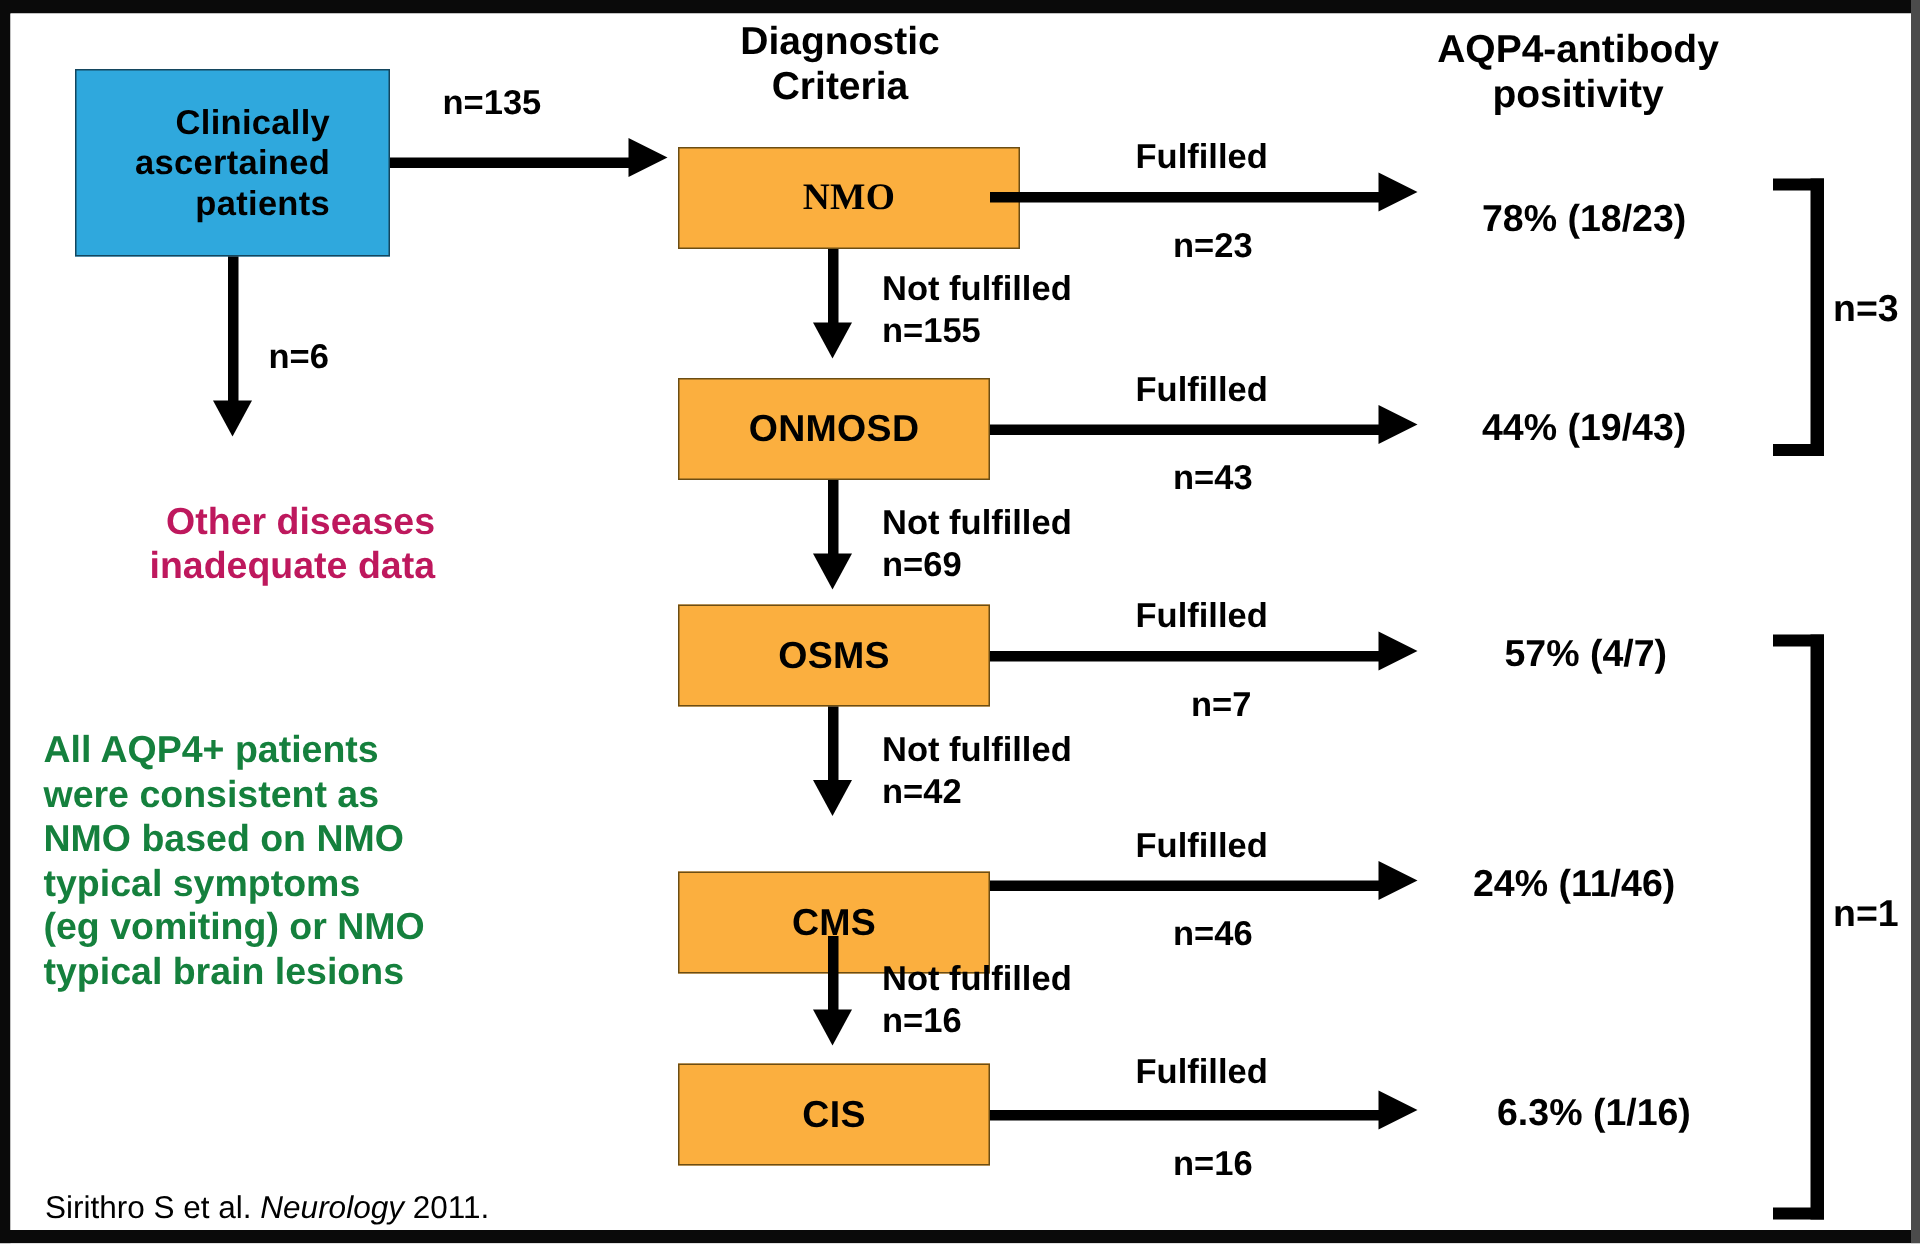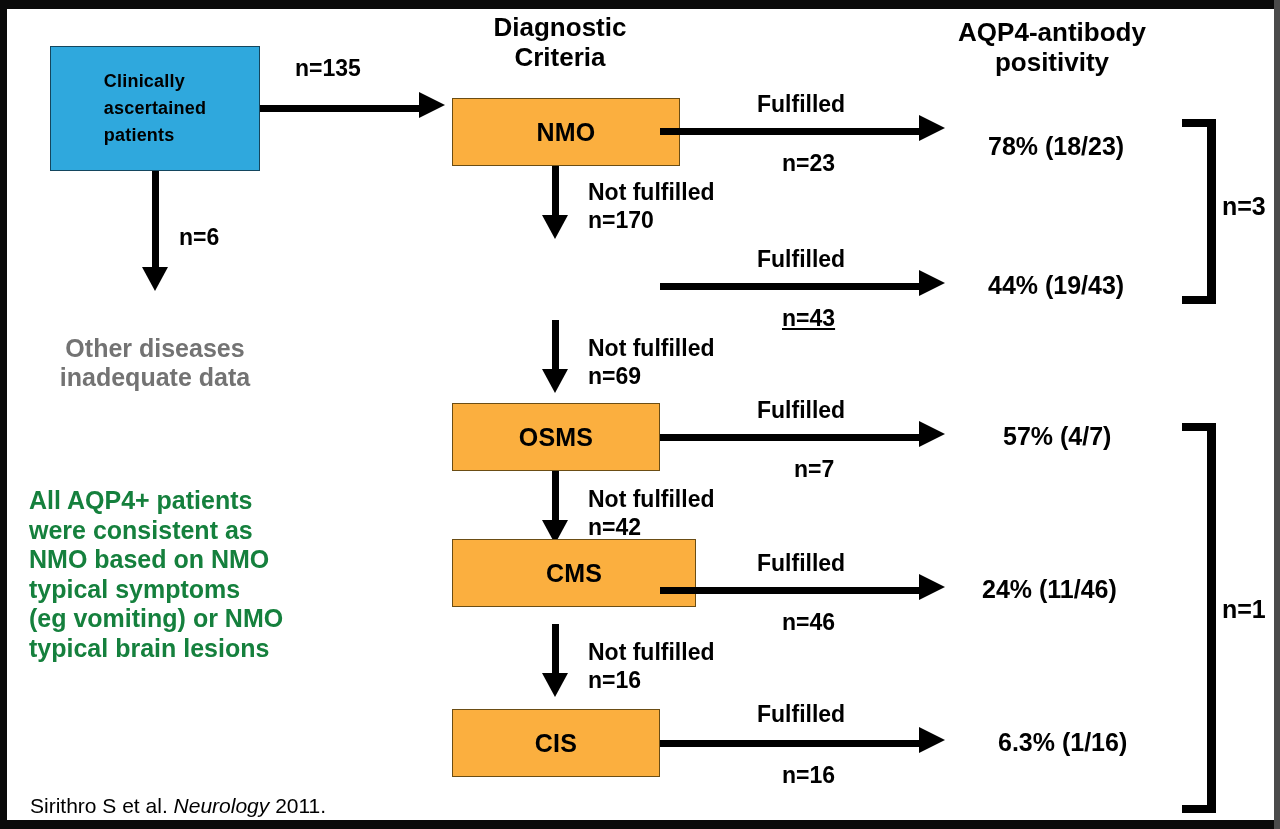--- a/index.html
+++ b/index.html
@@ -66,7 +66,7 @@
   .node-box.blue   { background: #2fa8dd; border: 1px solid #14465e; }
 
   .node-label { font-size: 25px; letter-spacing: .2px; }
-  .node-label.multi { font-size: 18px; line-height: 27px; text-align: left; white-space: pre-line; }
+  .node-label.multi { font-size: 23px; line-height: 27px; text-align: right; white-space: pre-line; }
 
   
   .h-line { background: #000; height: 7px; }

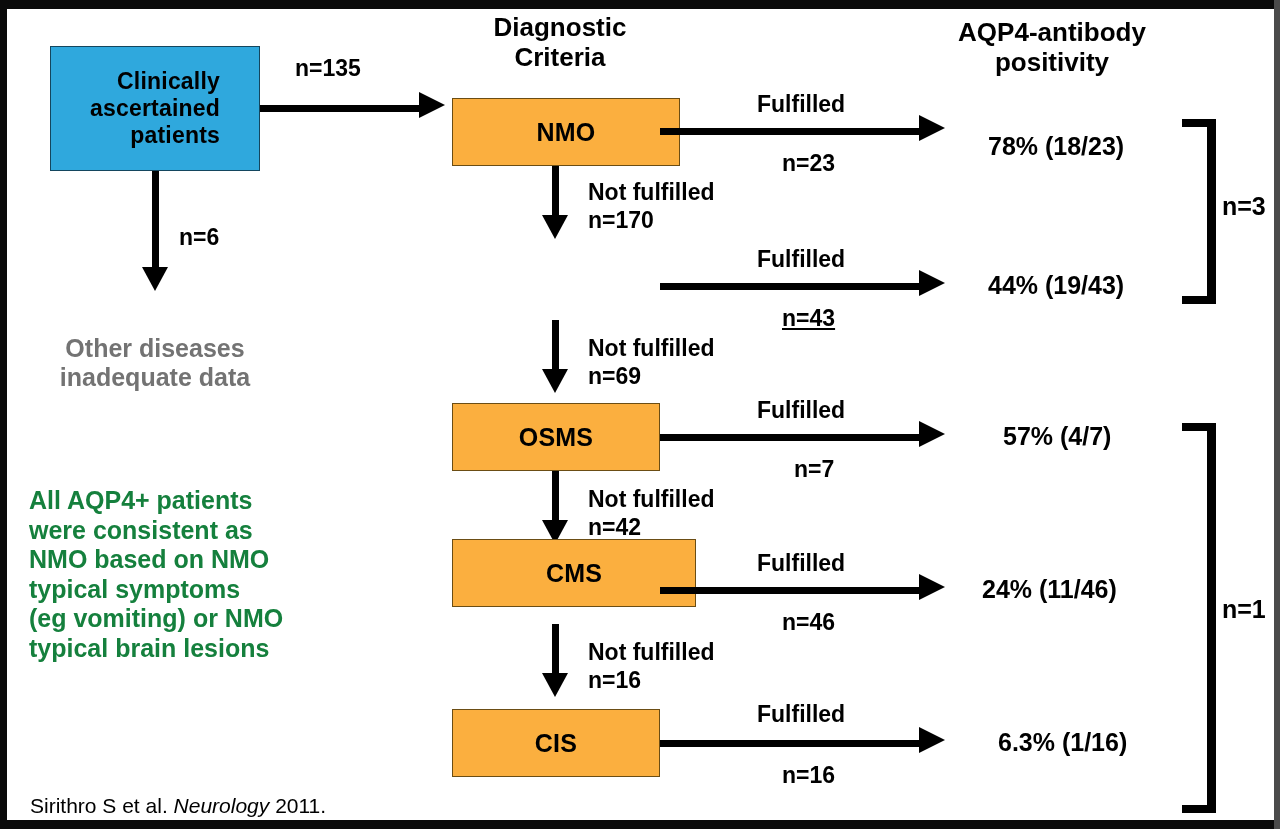--- a/index.html
+++ b/index.html
@@ -183,7 +183,7 @@
 
     <div class="abs citation" style="left:23px; top:785px;"><span>Sirithro S et al. </span><span class="journal">Neurology</span><span> 2011.</span></div>
 
-    <div class="abs node-box orange" style="left:445px; top:89px; width:228px; height:68px;">
+    <div class="abs node-box orange" style="left:445px; top:89px; width:228px; height:68px;font-family:Liberation Serif, serif;">
       <span class="node-label">NMO</span>
     </div>
     <div class="abs h-line" style="left:653px; top:119px; width:265px;"></div>

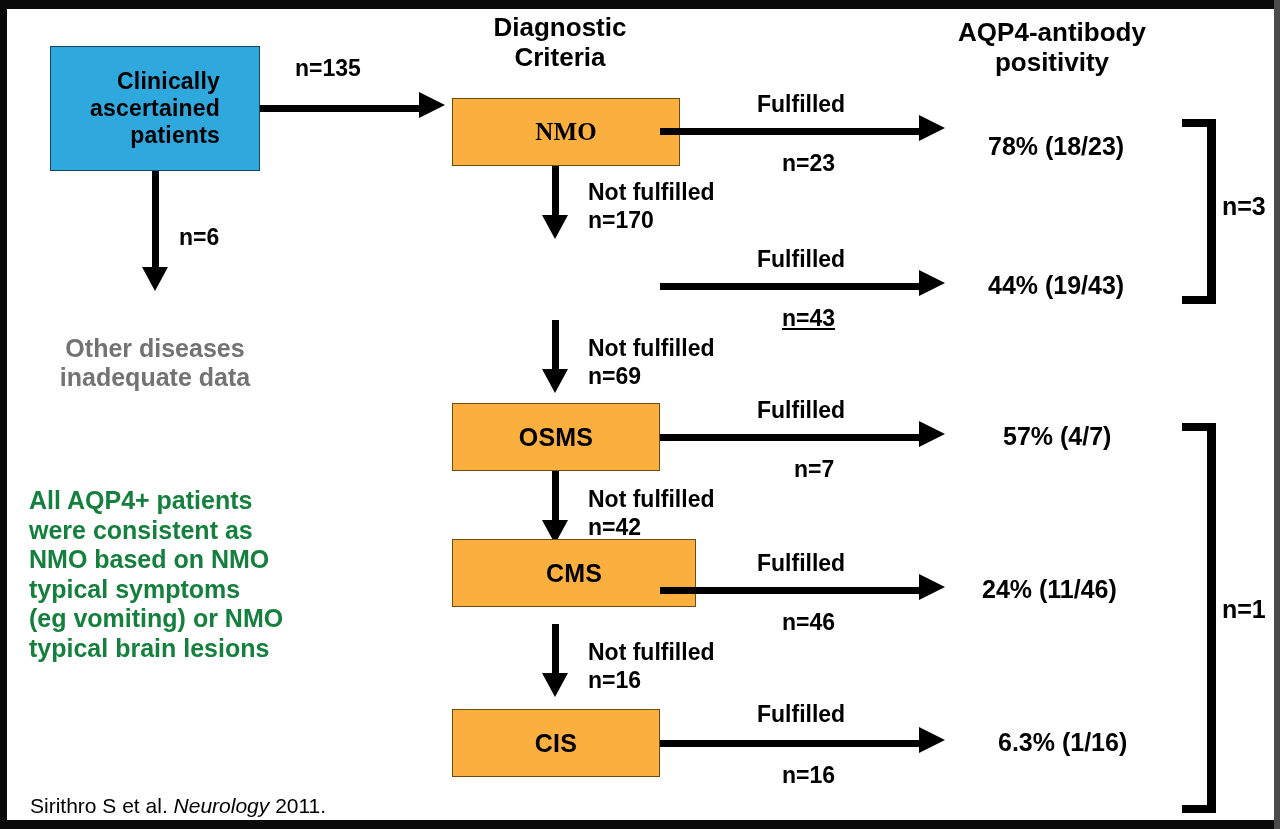--- a/index.html
+++ b/index.html
@@ -195,7 +195,7 @@
     <div class="abs v-line" style="left:545px; top:157px; height:55px;"></div>
     <div class="abs arrow-down" style="left:535px; top:206px;"></div>
     <div class="abs edge-label" style="left:581px; top:170px;">Not fulfilled</div>
-    <div class="abs edge-label" style="left:581px; top:198px;">n=170</div>
+    <div class="abs edge-label" style="left:581px; top:198px;">n=155</div>
 
     <div class="abs h-line" style="left:653px; top:274px; width:265px;"></div>
     <div class="abs arrow-right" style="left:912px; top:261px;"></div>

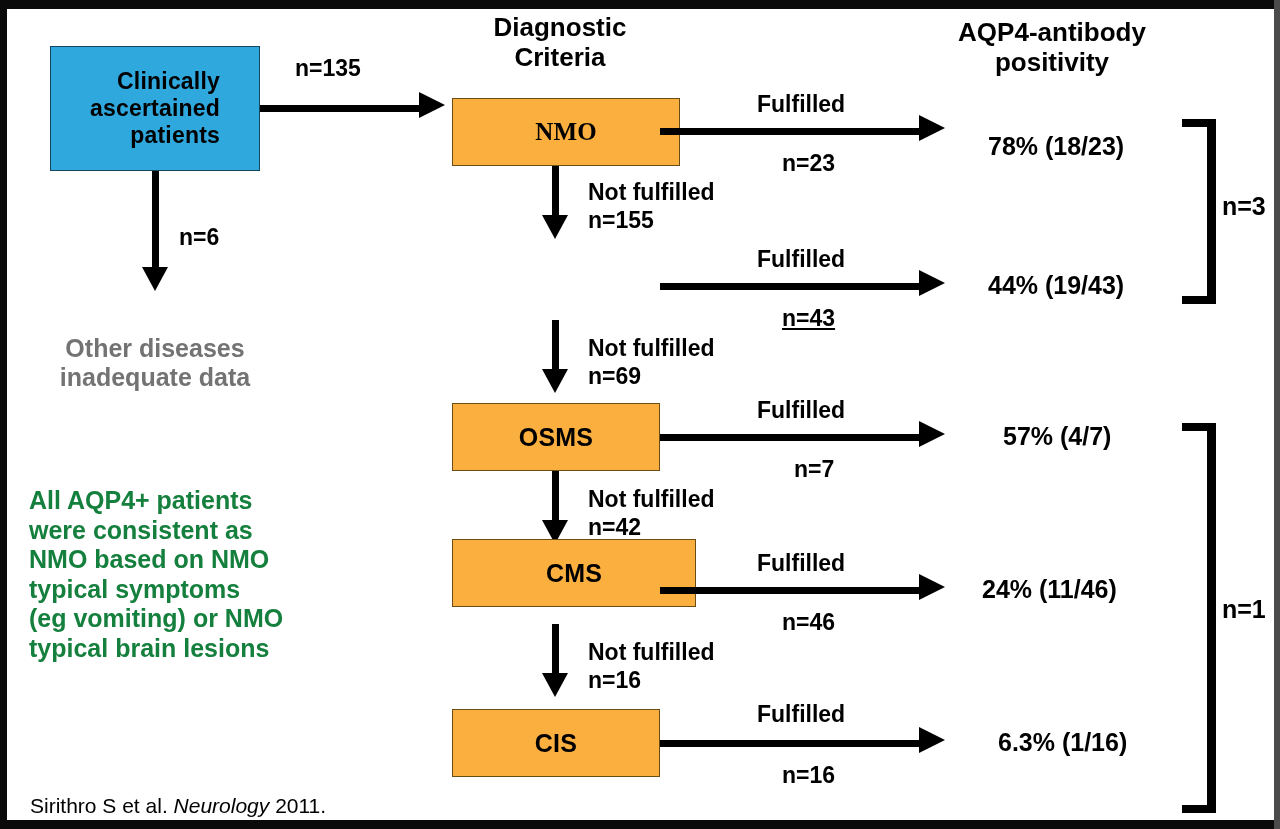--- a/index.html
+++ b/index.html
@@ -197,6 +197,9 @@
     <div class="abs edge-label" style="left:581px; top:170px;">Not fulfilled</div>
     <div class="abs edge-label" style="left:581px; top:198px;">n=155</div>
 
+    <div class="abs node-box orange" style="left:445px; top:243px; width:208px; height:68px;">
+      <span class="node-label">ONMOSD</span>
+    </div>
     <div class="abs h-line" style="left:653px; top:274px; width:265px;"></div>
     <div class="abs arrow-right" style="left:912px; top:261px;"></div>
     <div class="abs edge-label" style="left:750px; top:237px;">Fulfilled</div>

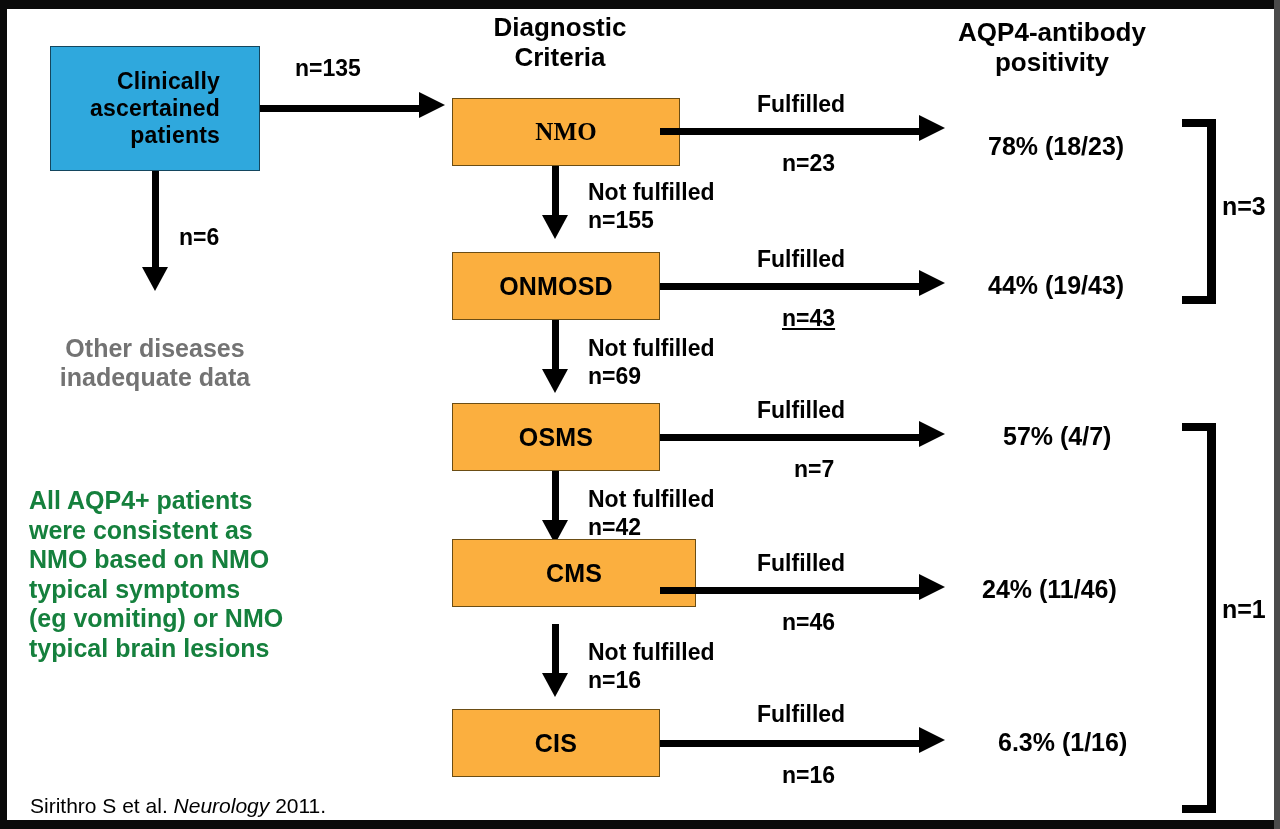--- a/index.html
+++ b/index.html
@@ -203,7 +203,7 @@
     <div class="abs h-line" style="left:653px; top:274px; width:265px;"></div>
     <div class="abs arrow-right" style="left:912px; top:261px;"></div>
     <div class="abs edge-label" style="left:750px; top:237px;">Fulfilled</div>
-    <div class="abs edge-label" style="left:775px; top:296px;text-decoration:underline;">n=43</div>
+    <div class="abs edge-label" style="left:775px; top:296px;">n=43</div>
     <div class="abs result-value" style="left:981px; top:262px;">44% (19/43)</div>
 
     <div class="abs v-line" style="left:545px; top:311px; height:55px;"></div>

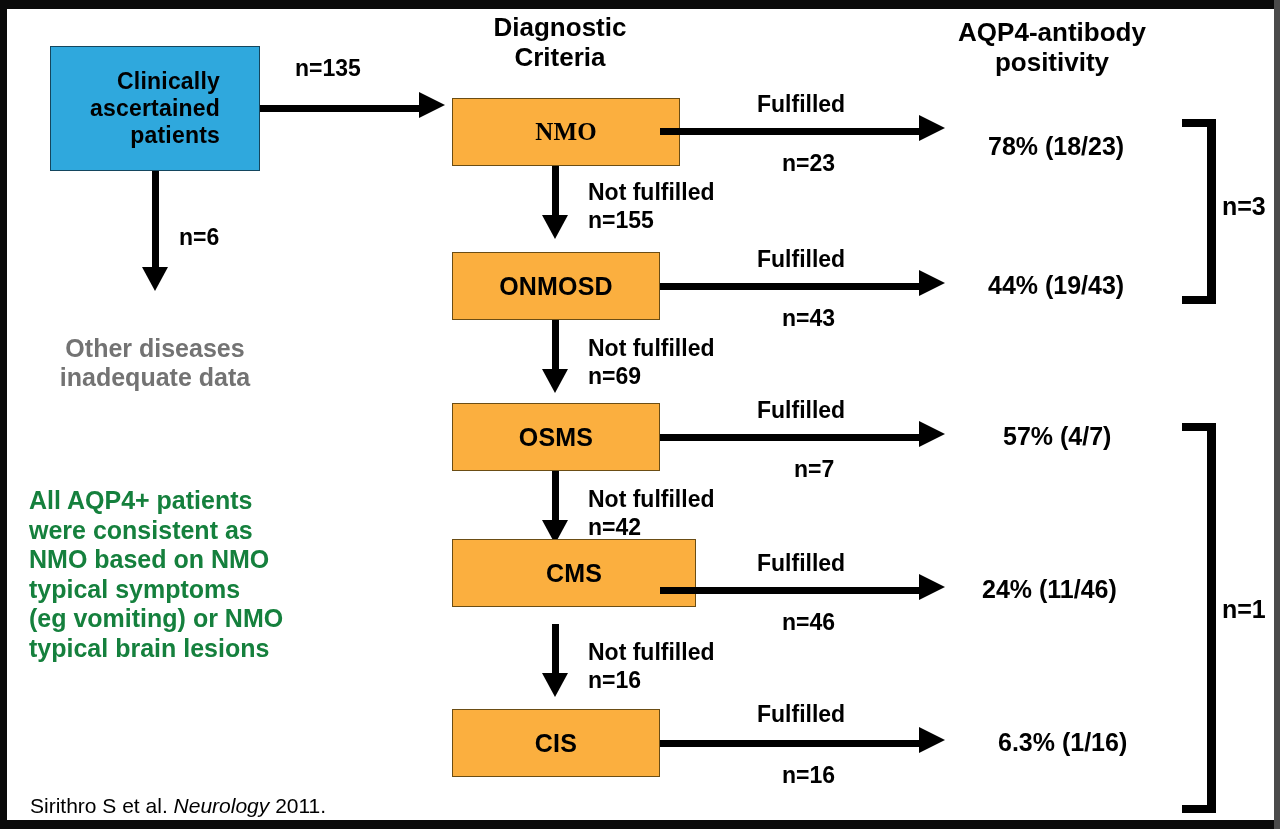--- a/index.html
+++ b/index.html
@@ -122,8 +122,8 @@
     font-weight: bold;
     font-size: 25px;
     line-height: 29px;
-    color: #737373;
-    text-align: center;
+    color: #be185d;
+    text-align: right;
     white-space: pre-line;
   }
   .note-block {

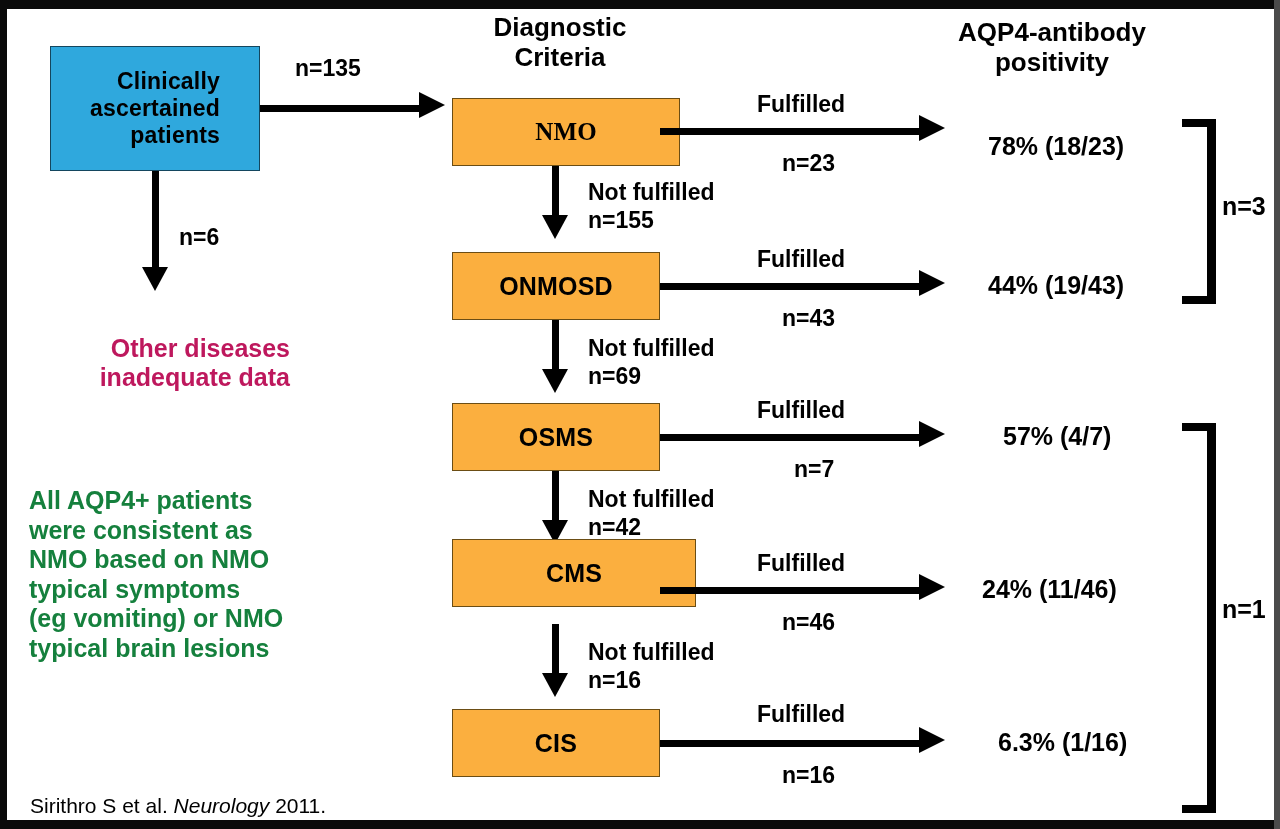--- a/index.html
+++ b/index.html
@@ -225,7 +225,7 @@
     <div class="abs edge-label" style="left:581px; top:477px;">Not fulfilled</div>
     <div class="abs edge-label" style="left:581px; top:505px;">n=42</div>
 
-    <div class="abs node-box orange" style="left:445px; top:530px; width:244px; height:68px;">
+    <div class="abs node-box orange" style="left:445px; top:572px; width:208px; height:68px;">
       <span class="node-label">CMS</span>
     </div>
     <div class="abs h-line" style="left:653px; top:578px; width:265px;"></div>

